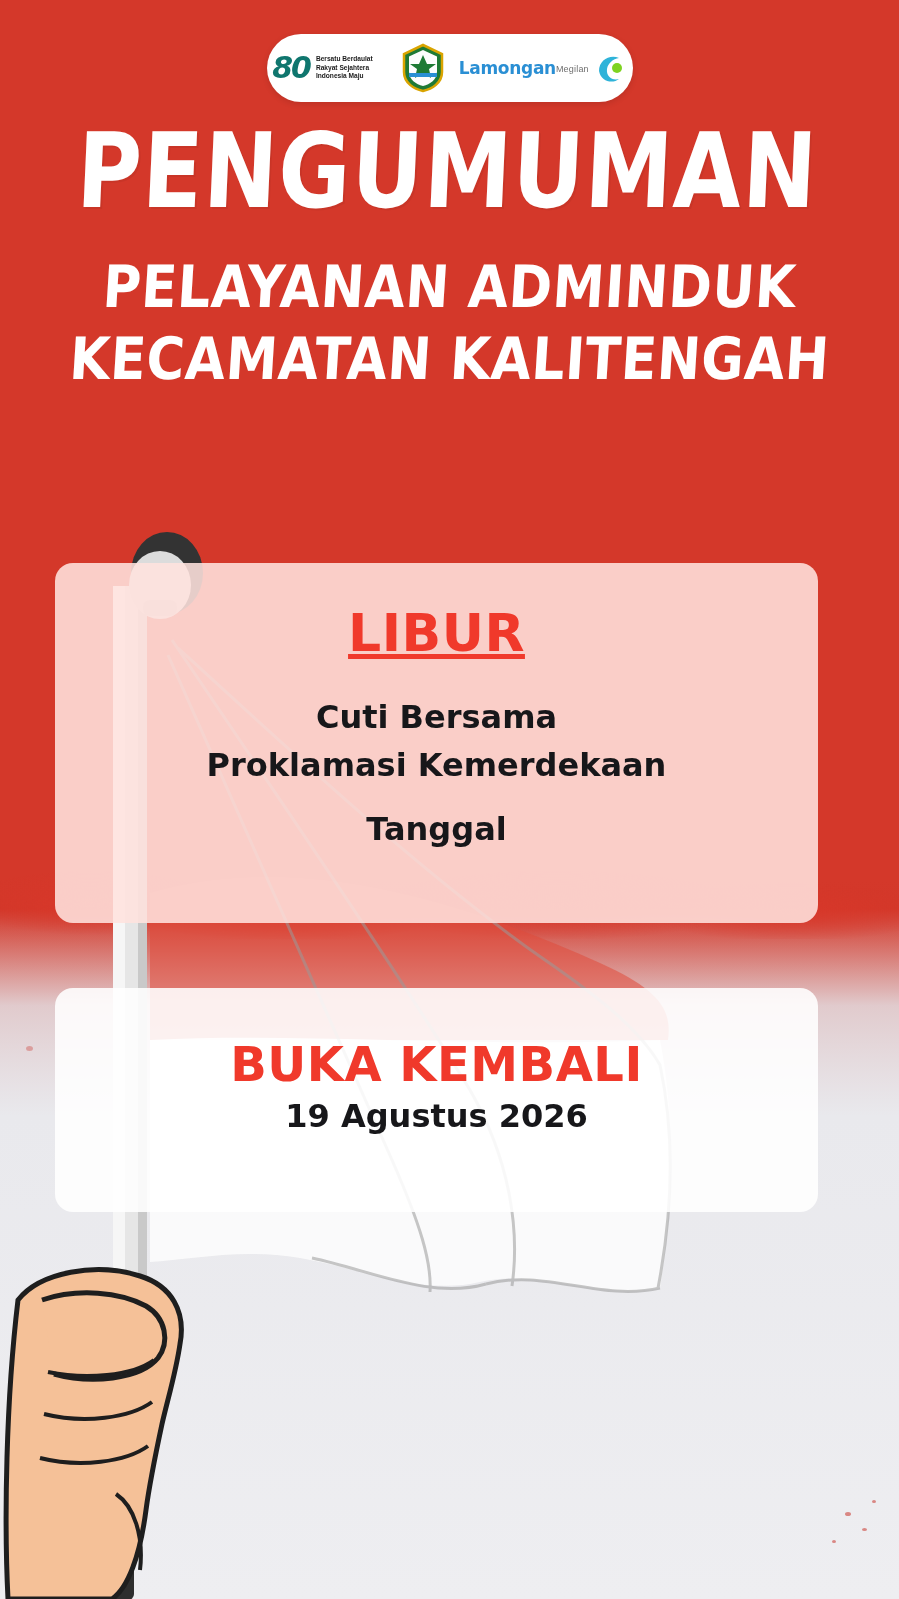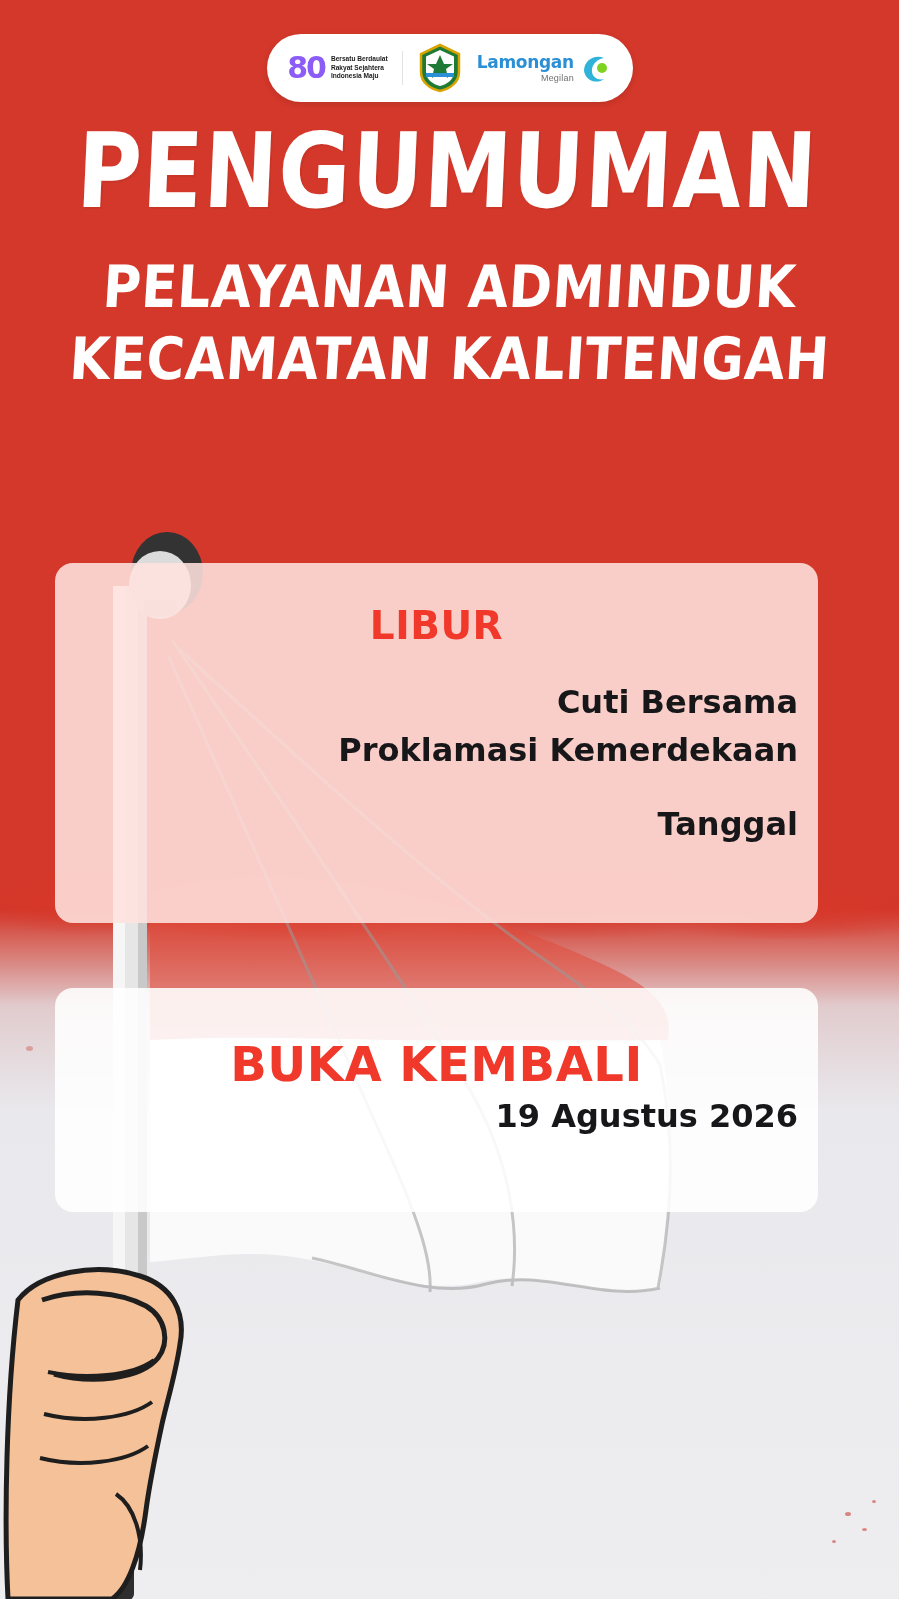--- a/index.html
+++ b/index.html
@@ -65,9 +65,10 @@
     font-family: "DejaVu Sans", sans-serif;
     font-weight: 700;
     font-size: 30px;
-    color: #8b5cf6;
+    color: #0f766e;
     letter-spacing: -2px;
     line-height: 1;
+    font-style: italic;
   }
   .logo-80 .lines {
     font-size: 6.6px;

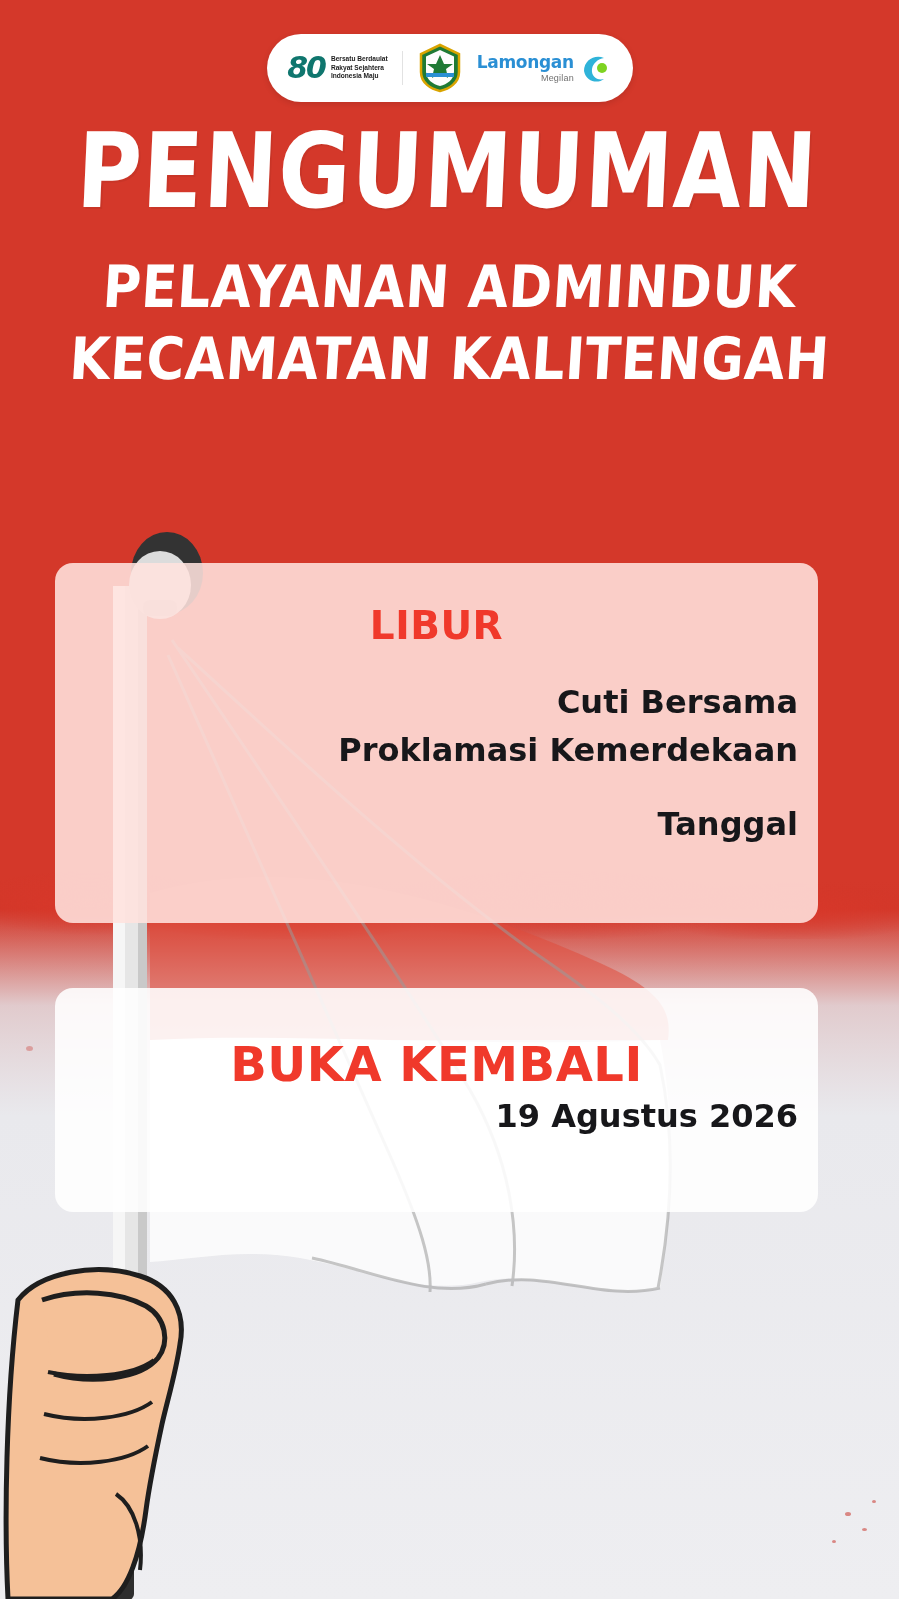--- a/index.html
+++ b/index.html
@@ -84,7 +84,7 @@
   }
   .lamongan { display: flex; align-items: center; gap: 4px; }
   .lamongan .lm-text {
-    display: flex; flex-direction: column; align-items: flex-end; line-height: 1;
+    display: flex; flex-direction: row; align-items: center; line-height: 1;
   }
   .lamongan .lm-main {
     font-family: "DejaVu Sans", sans-serif;

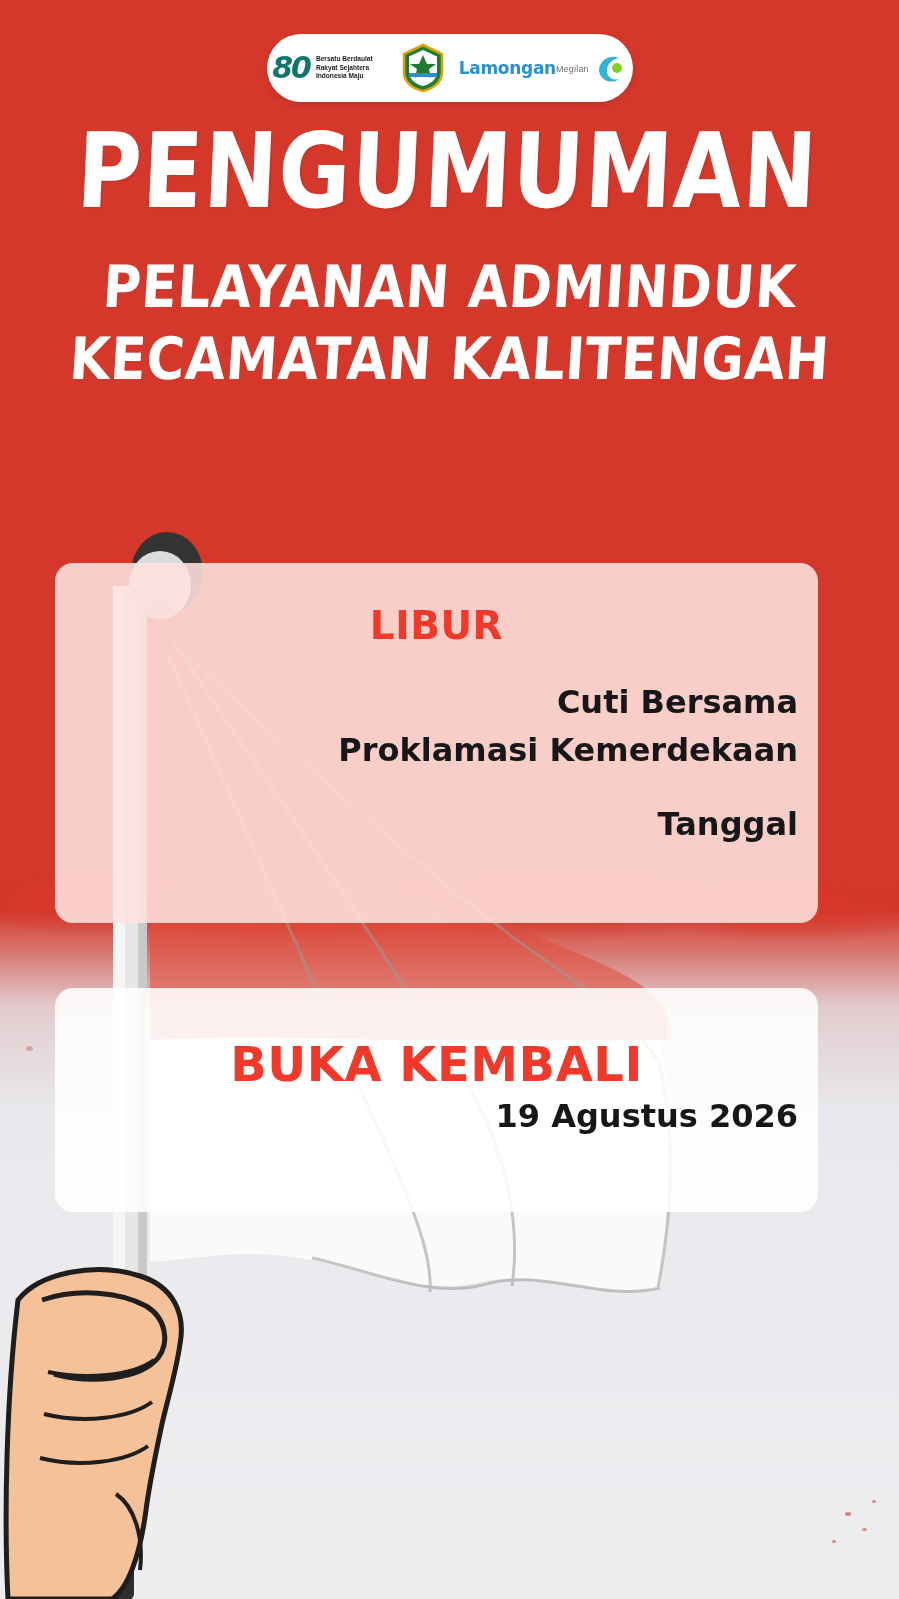--- a/index.html
+++ b/index.html
@@ -148,7 +148,7 @@
     color: #f0392b;
     letter-spacing: .5px;
   }
-  .card-libur .card-title { font-size: 39px; margin-top: 14px; }
+  .card-libur .card-title { font-size: 52px; margin-top: 14px; text-decoration: underline; }
   .card-buka .card-title { font-size: 48px; margin-top: 22px; }
   .card-line {
     font-family: "DejaVu Sans", sans-serif;

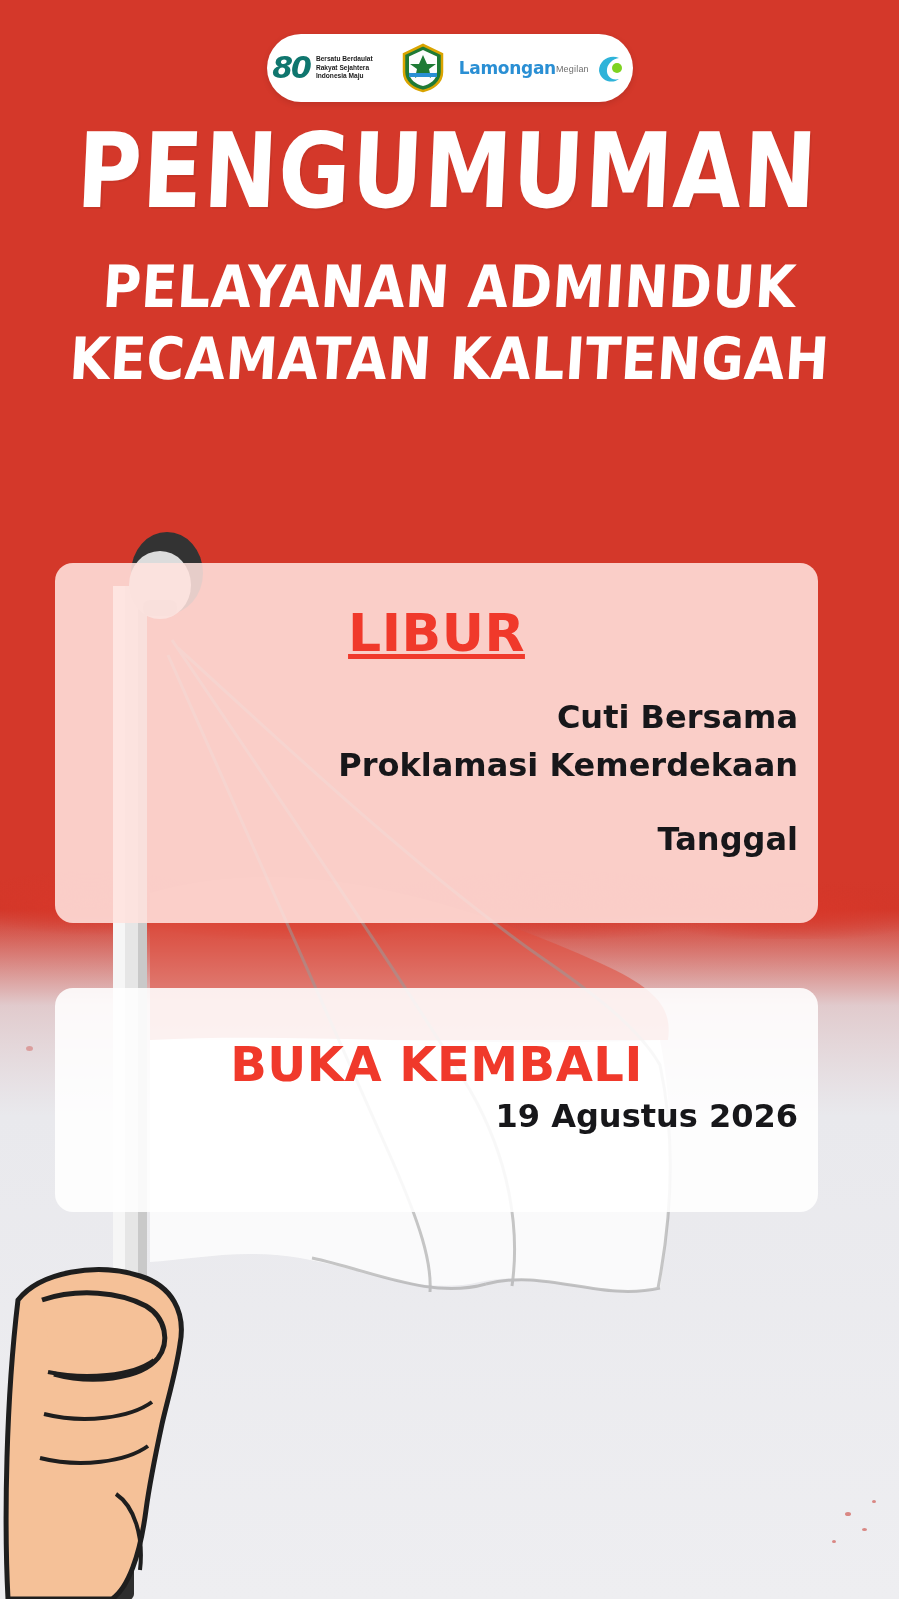--- a/index.html
+++ b/index.html
@@ -156,7 +156,6 @@
     color: #17171a;
     font-size: 32px;
     line-height: 1.5;
-    text-align: right;
   }
   .gap-top { margin-top: 30px; }
   .gap-mid { margin-top: 26px; }

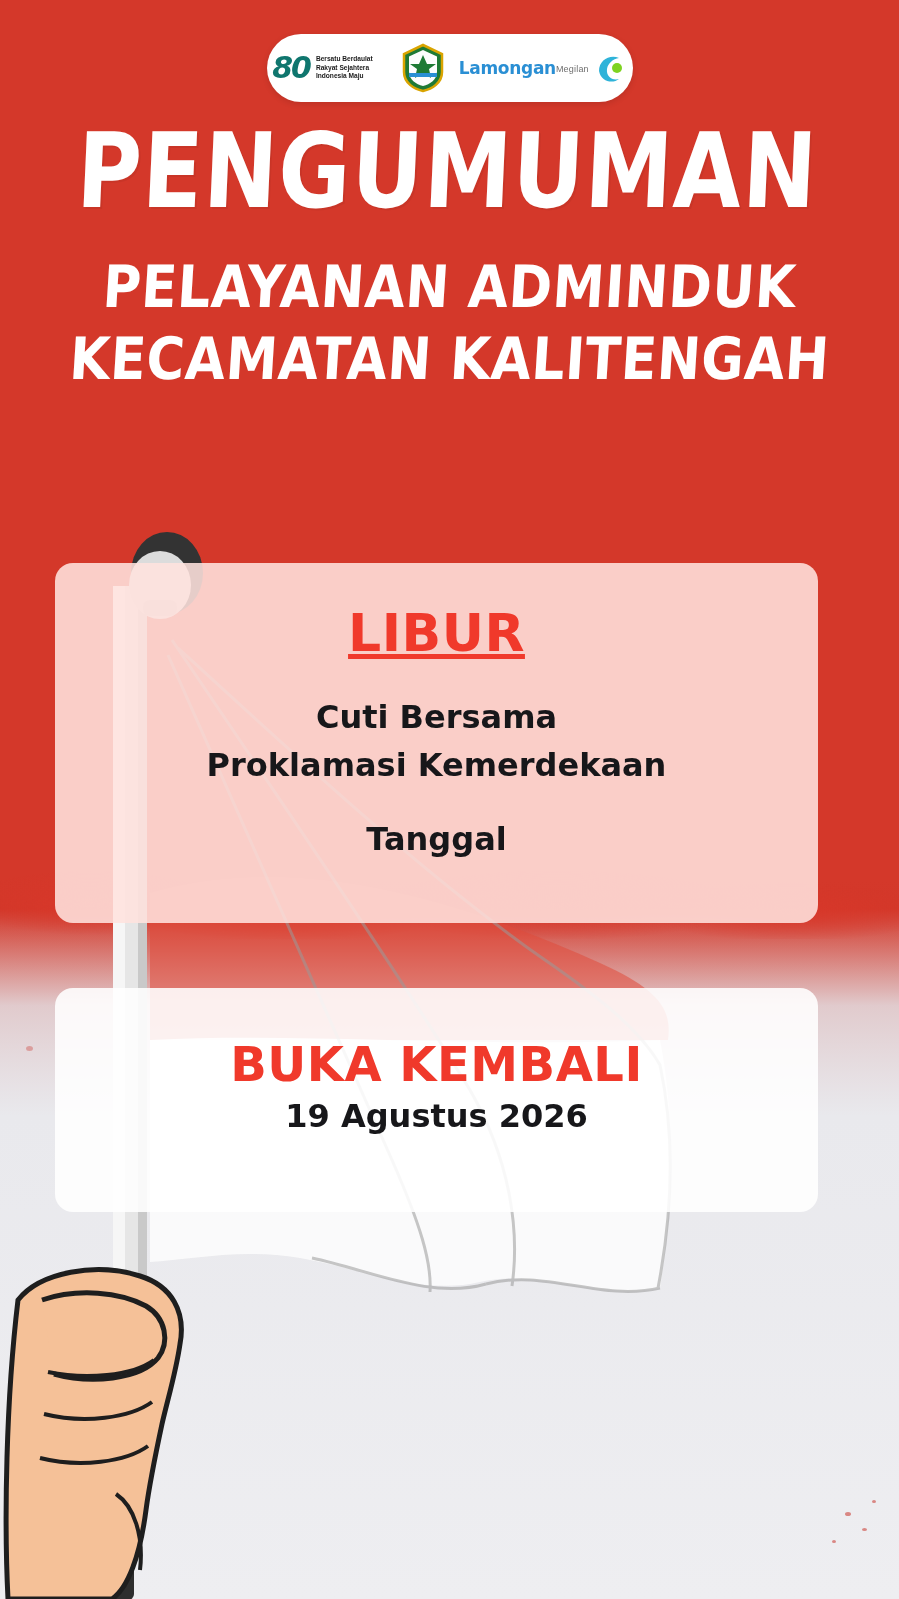--- a/index.html
+++ b/index.html
@@ -158,7 +158,7 @@
     line-height: 1.5;
   }
   .gap-top { margin-top: 30px; }
-  .gap-mid { margin-top: 26px; }
+  .gap-mid { margin-top: 16px; }
 
   
   .flag-layer { position: absolute; left: 0; top: 0; width: 899px; height: 1599px; pointer-events: none; }

